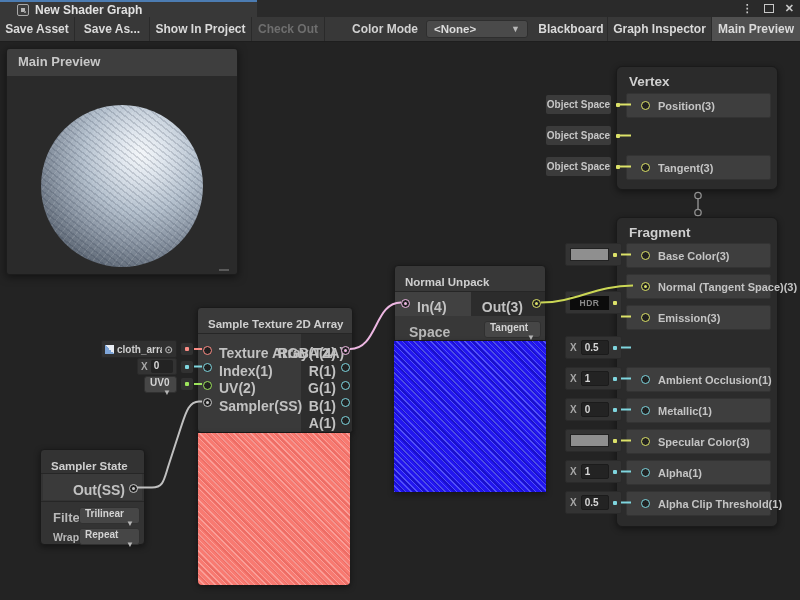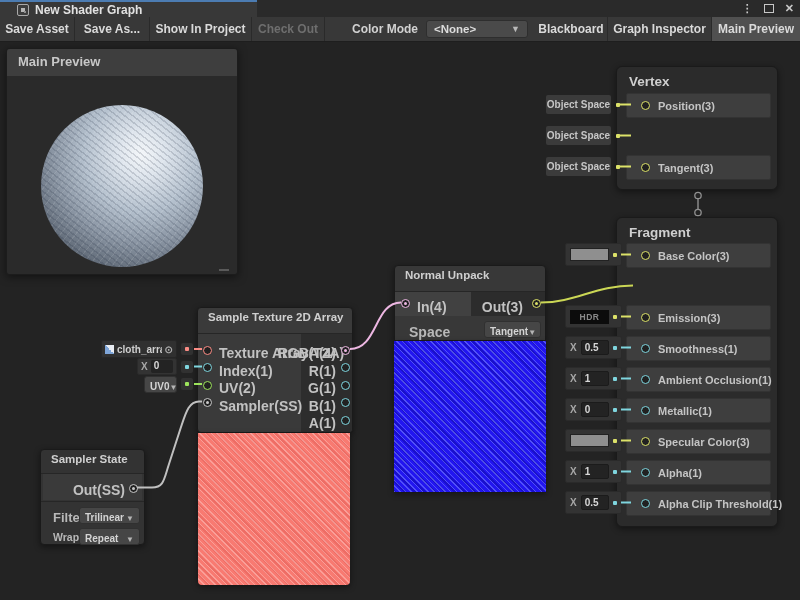--- a/index.html
+++ b/index.html
@@ -31,7 +31,7 @@
   
   .node { position:absolute; background:#2b2b2b; border:1px solid #1a1a1a; border-radius:6px; box-shadow:0 2px 6px rgba(0,0,0,.45); z-index:2; }
   .node-title { position:absolute; left:12px; top:7px; color:#cfcfcf; font-size:13.5px; }
-  .small-title { font-size:11.5px; left:10px; top:3px; }
+  .small-title { font-size:11.5px; left:10px; top:10px; }
   .ctx-row { position:absolute; left:9px; width:145px; height:25px; background:#3e3e3e; border:1px solid #333; border-radius:2px; }
   .row-label { position:absolute; left:31px; top:50%; transform:translateY(-50%); color:#c4c4c4; font-size:11px; white-space:nowrap; }
   .port { position:absolute; width:9px; height:9px; border:1.5px solid; border-radius:50%; background:#212121; display:flex; align-items:center; justify-content:center; }

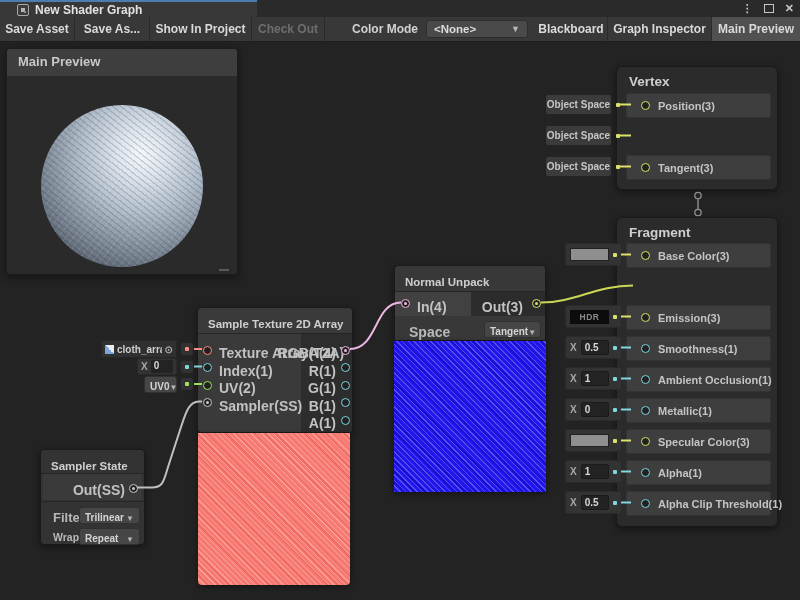--- a/index.html
+++ b/index.html
@@ -152,6 +152,12 @@
       <span class="port" style="left: 14px; top: 7px; border-color: rgb(220, 226, 105);"></span>
       <span class="row-label">Base Color(3)</span>
     </div>
+    <div class="ctx-row" style="top:56px">
+      <span class="port" style="left: 14px; top: 7px; border-color: rgb(220, 226, 105);">
+          <span class="pin" style="background: rgb(220, 226, 105);"></span>
+        </span>
+      <span class="row-label">Normal (Tangent Space)(3)</span>
+    </div>
     <div class="ctx-row" style="top:87px">
       <span class="port" style="left: 14px; top: 7px; border-color: rgb(220, 226, 105);"></span>
       <span class="row-label">Emission(3)</span>

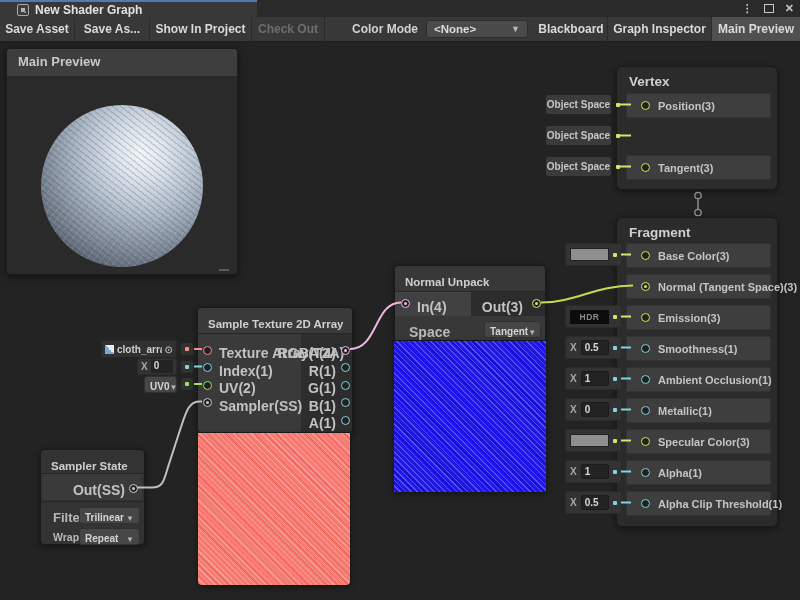--- a/index.html
+++ b/index.html
@@ -192,7 +192,7 @@
     <span class="swatch grow" style="background: rgb(143, 143, 143);"></span>
     <span class="wdot" style="background: rgb(220, 226, 105);"></span>
   </div>
-  <div class="fwidget" style="left:565px; top:305px">
+  <div class="fwidget" style="left:565px; top:291px">
     <span class="hdrbox grow">HDR</span>
     <span class="wdot" style="background: rgb(220, 226, 105);"></span>
   </div>

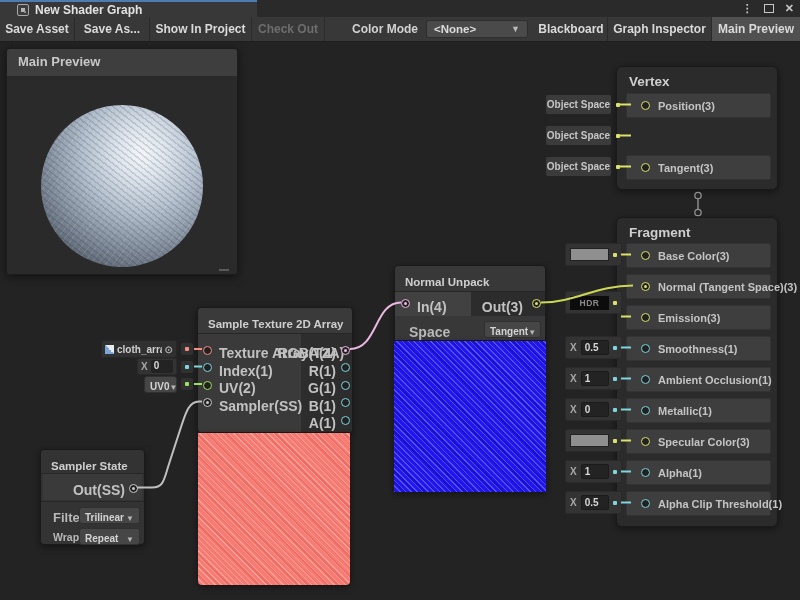--- a/index.html
+++ b/index.html
@@ -48,7 +48,7 @@
   .xlab { color:#a8a8a8; font-size:10px; }
   .xfield { width:27px; height:15px; background:#232323; border:1px solid #1b1b1b; border-radius:2px; color:#d8d8d8; font-size:10px; padding:1px 3px; }
 
-  .ddrop { position:absolute; background:#464646; border:1px solid #303030; border-radius:3px; color:#d4d4d4; font-size:10px; display:flex; align-items:flex-end; padding:0 5px; z-index:3; }
+  .ddrop { position:absolute; background:#464646; border:1px solid #303030; border-radius:3px; color:#d4d4d4; font-size:10px; display:flex; align-items:flex-start; padding:0 5px; z-index:3;flex-direction:column; }
   .ddrop .arr { margin-left:auto; font-size:8px; color:#b5b5b5; }
 
   .io-label { position:absolute; color:#c2c2c2; font-size:14px; white-space:nowrap; }

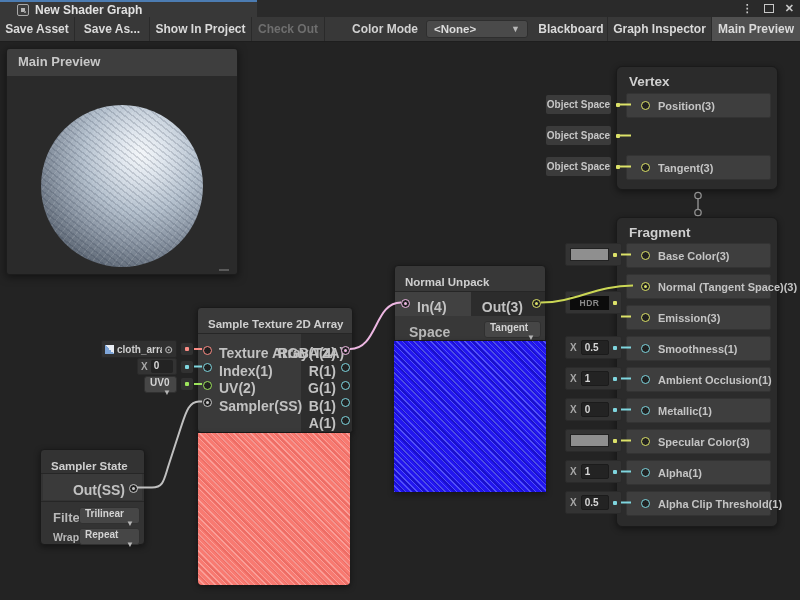--- a/index.html
+++ b/index.html
@@ -162,10 +162,6 @@
       <span class="port" style="left: 14px; top: 7px; border-color: rgb(220, 226, 105);"></span>
       <span class="row-label">Emission(3)</span>
     </div>
-    <div class="ctx-row" style="top:118px">
-      <span class="port" style="left: 14px; top: 7px; border-color: rgb(127, 214, 223);"></span>
-      <span class="row-label">Smoothness(1)</span>
-    </div>
     <div class="ctx-row" style="top:149px">
       <span class="port" style="left: 14px; top: 7px; border-color: rgb(127, 214, 223);"></span>
       <span class="row-label">Ambient Occlusion(1)</span>

